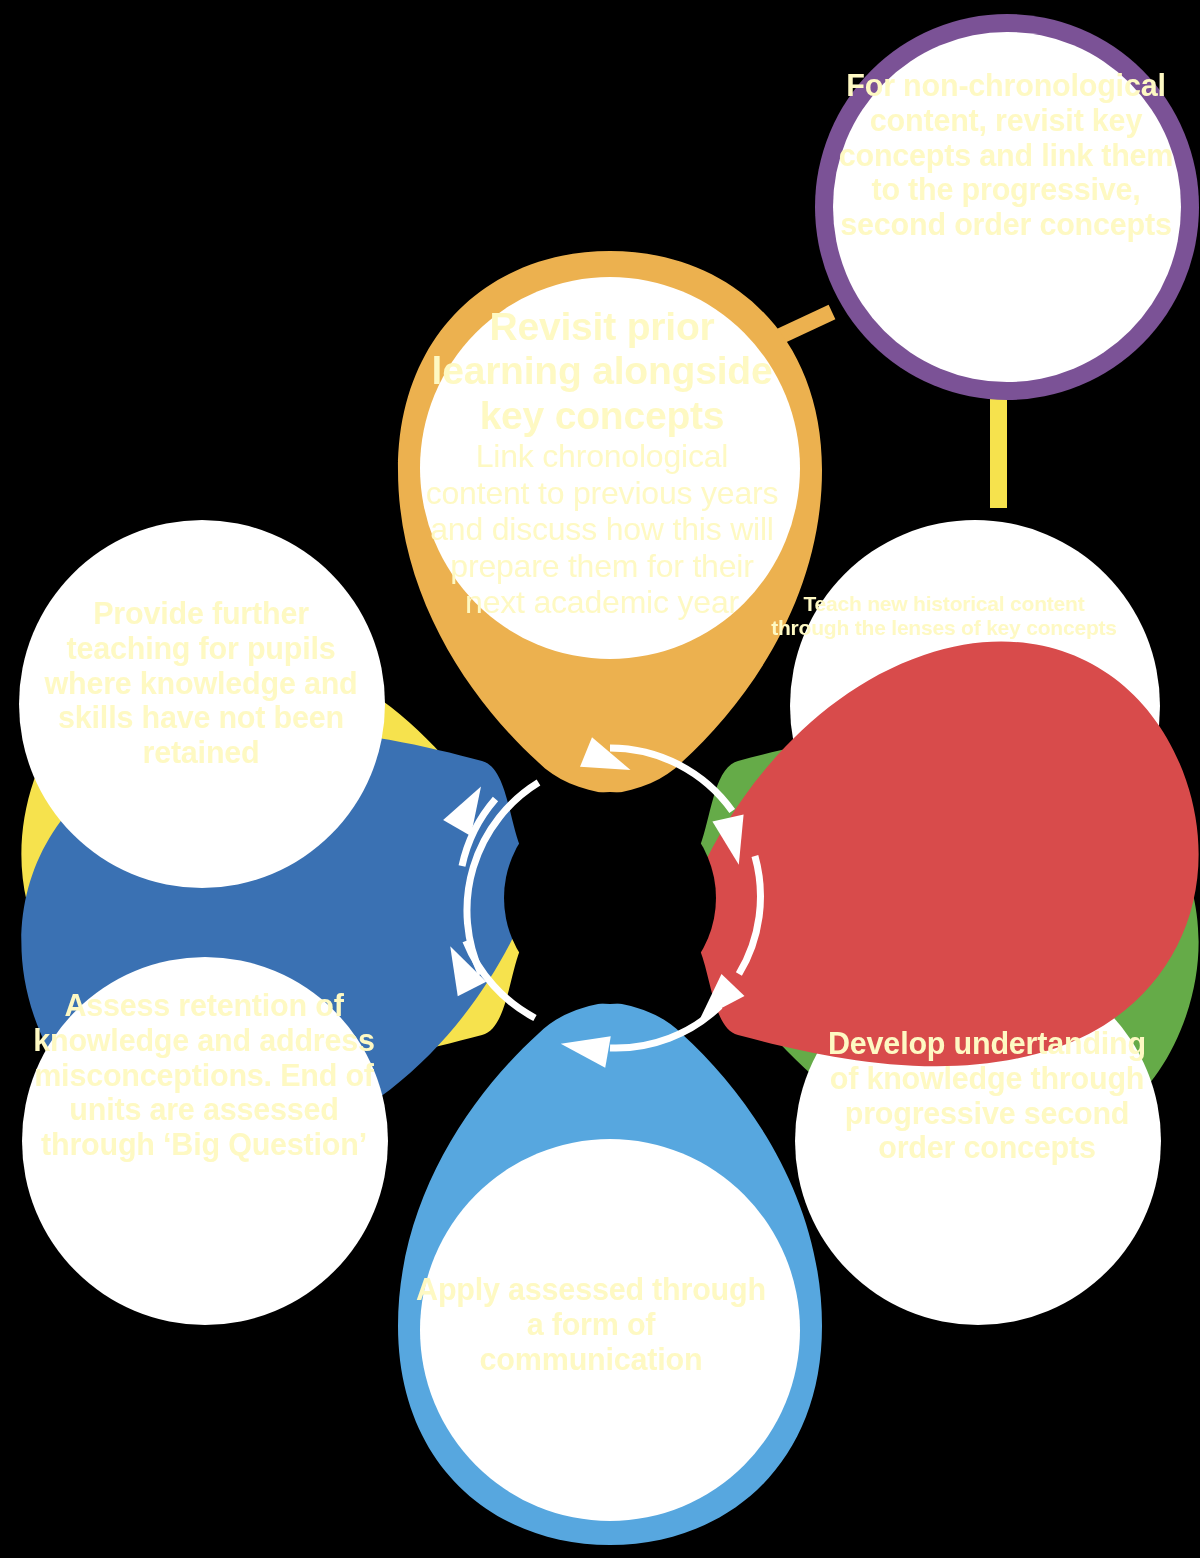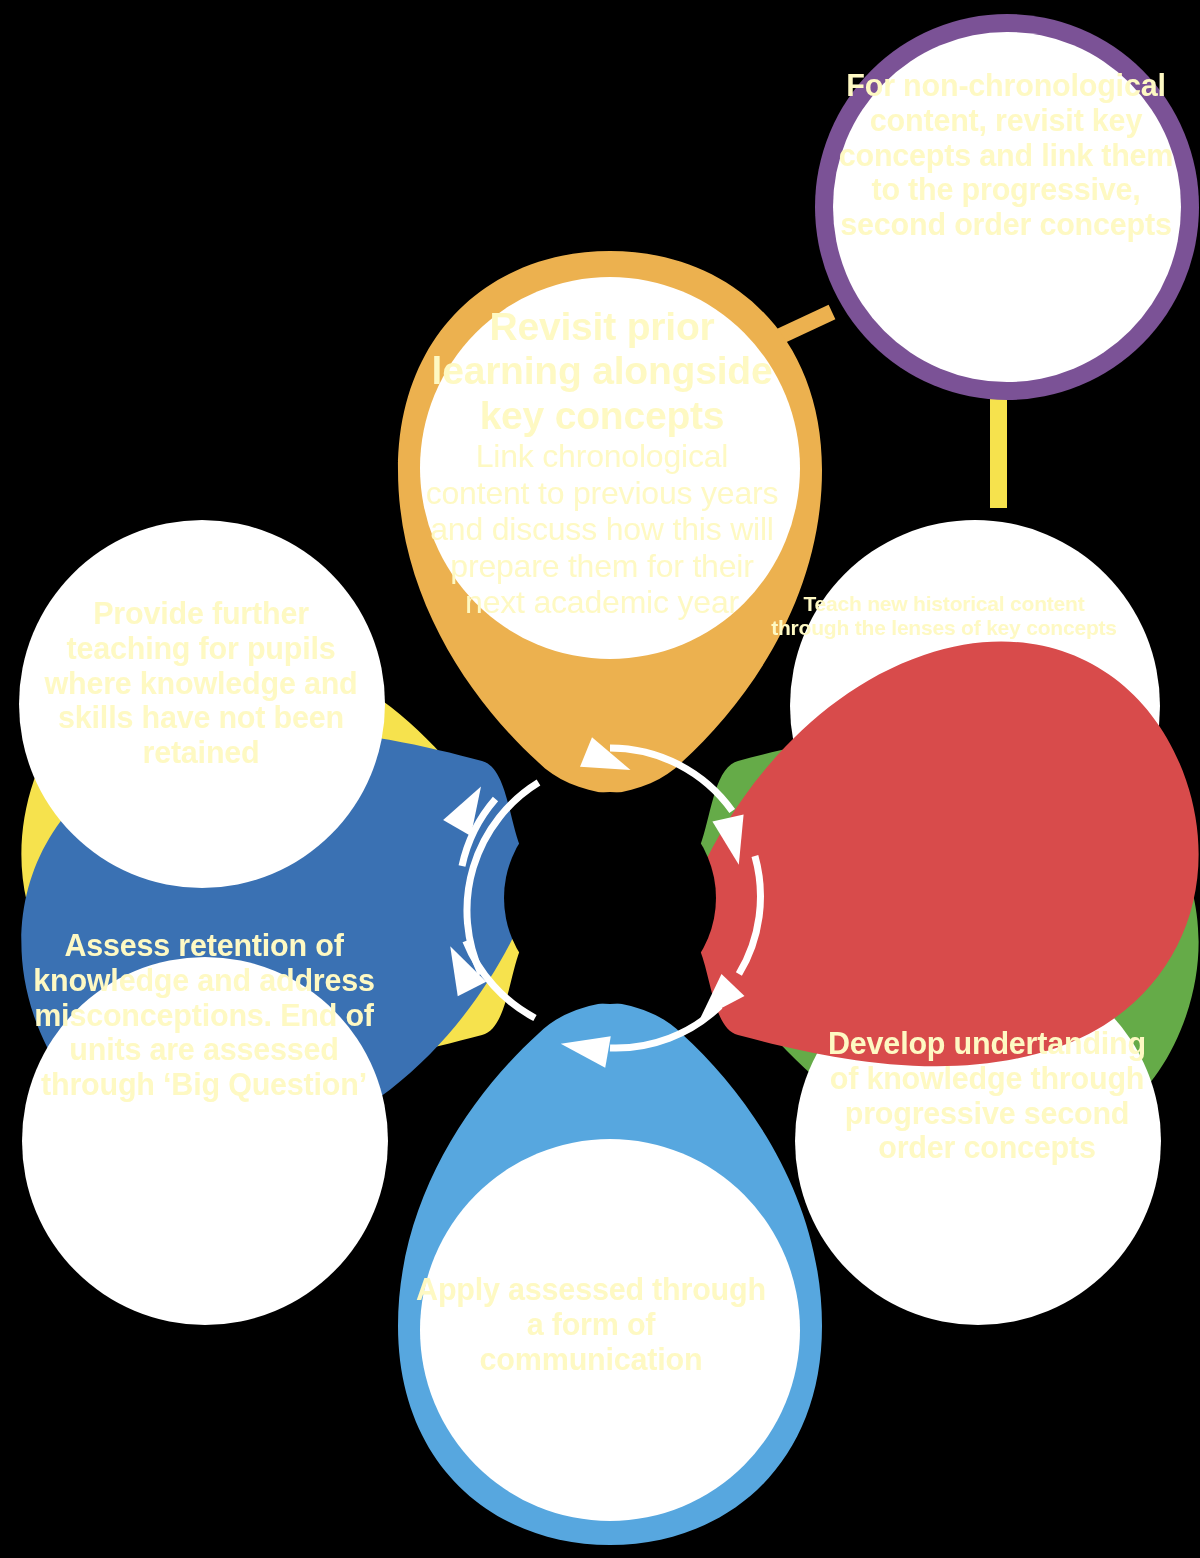--- a/index.html
+++ b/index.html
@@ -68,7 +68,7 @@
   #label-red      { left: 30px;   top: 569px;  width: 342px; font-size: 30.5px; margin-top: 27px; }
   #label-yellow   { left: 766px;  top: 592px;  width: 356px; font-size: 21px; }
   #label-green    { left: 812px;  top: 1026px; width: 350px; font-size: 30.5px; }
-  #label-blue     { left: 20px;   top: 928px;  width: 368px; font-size: 30.5px; }
+  #label-blue     { left: 20px;   top: 988px;  width: 368px; font-size: 30.5px; }
   #label-ltblue   { left: 412px;  top: 1272px; width: 358px; font-size: 30.5px; }
 </style>
 </head>

